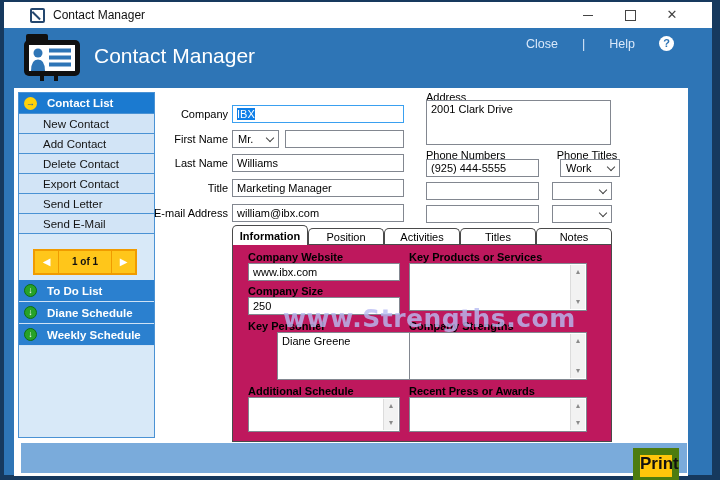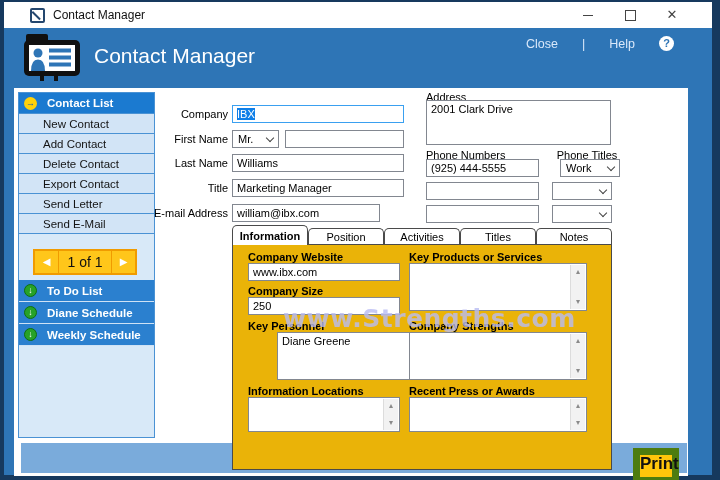--- a/index.html
+++ b/index.html
@@ -161,7 +161,7 @@
     <input class="tin" style="left: 218px; top: 91px; width: 172px;" value="Marketing Manager">
 
     <div class="flabel" style="left:40px; top:116px; width:174px;">E-mail Address</div>
-    <input class="tin" style="left: 218px; top: 116px; width: 148px;" value="william@ibx.com">
+    <input class="tin" style="left: 218px; top: 116px; width: 172px;" value="william@ibx.com">
 
     <div class="flabel" style="left:412px; top:0px; width:100px; text-align:left;">Address</div>
     <div class="tarea" style="left:412px; top:12px; width:185px; height:45px;">2001 Clark Drive</div>

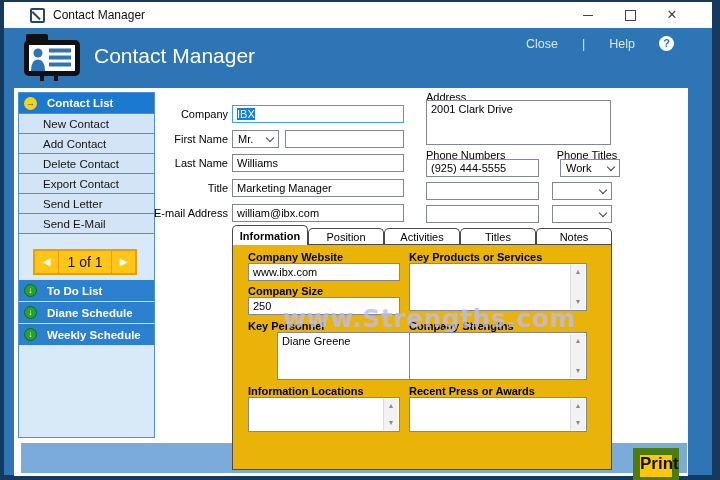--- a/index.html
+++ b/index.html
@@ -40,7 +40,7 @@
   .parrow { width:24px; text-align:center; color:#ffffff; font-size:10px; line-height:22px; cursor:pointer; }
   .parrow.left { border-right:1px solid #f09b00; }
   .parrow.right { border-left:1px solid #f09b00; }
-  .pcount { flex:1; text-align:center; font-size:14px; font-weight:normal; line-height:22px; color:#111; }
+  .pcount { flex:1; text-align:center; font-size:10px; font-weight:bold; line-height:22px; color:#111; }
   .sched { position:absolute; left:0; width:135px; height:22px; background:#2b80cf; color:#ffffff; font-weight:bold; font-size:11.5px; line-height:22px; padding-left:28px; border-bottom:1px solid #cfe2f5; cursor:pointer; }
   .gcirc { position:absolute; left:5px; top:4px; width:13px; height:13px; border-radius:50%; background:#27a228; border:1.5px solid #0e6e10; color:#ffffff; font-size:9px; line-height:11px; text-align:center; font-weight:bold; }
 

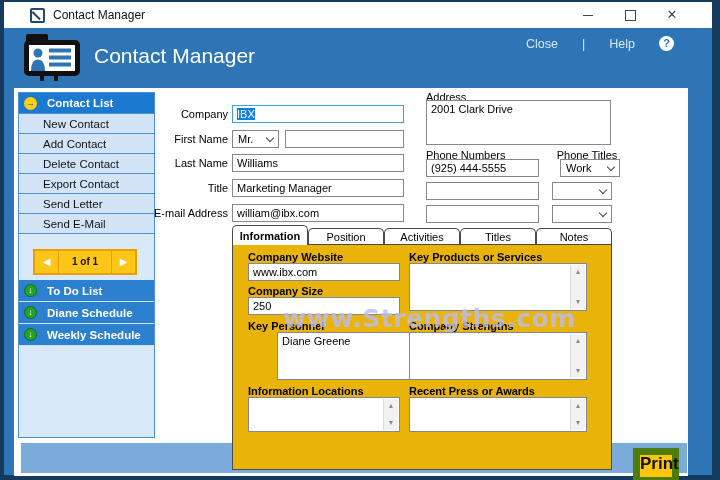--- a/index.html
+++ b/index.html
@@ -57,7 +57,7 @@
   .tabrow { position:absolute; left:218px; top:137px; width:382px; height:20px; }
   .tab { position:absolute; top:3px; height:16px; width:76px; background:#fff; border:1px solid #4a4a4a; border-bottom:none; border-radius:5px 5px 0 0; font-size:11px; line-height:16px; text-align:center; cursor:pointer; z-index:2; }
   .tab.active { top:0; height:20px; line-height:20px; font-weight:bold; z-index:4; }
-  .tabpanel { position:absolute; left:218px; top:156px; width:380px; height:226px; border:1px solid #4a4a4a; background:#eab308; z-index:1; }
+  .tabpanel { position:absolute; left:218px; top:156px; width:380px; height:198px; border:1px solid #4a4a4a; background:#be185d; z-index:1; }
   .blabel { position:absolute; font-size:11px; font-weight:bold; color:#000; }
   .ta { position:absolute; border:1px solid #828790; background:#fff; font-size:11px; padding:2px 18px 2px 4px; color:#000; }
   .sb { position:absolute; top:1px; right:1px; bottom:1px; width:15px; background:#f2f2f2; border-left:1px solid #dcdcdc; }

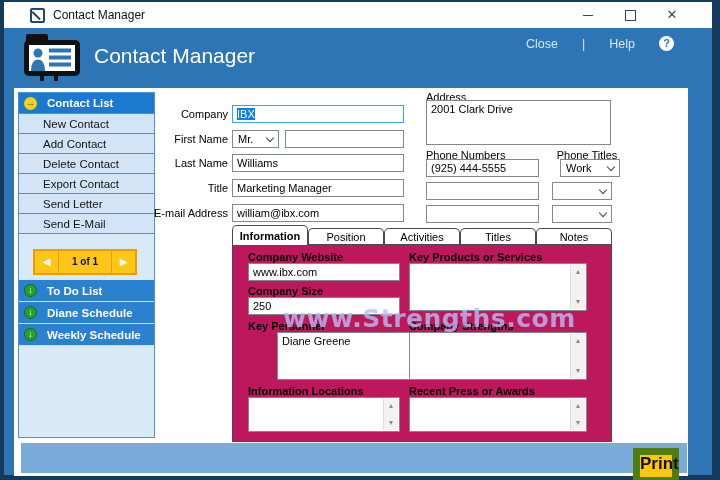--- a/index.html
+++ b/index.html
@@ -210,7 +210,7 @@
           </span>
       </div>
 
-      <div class="blabel" style="left:15px; top:140px;">Information Locations</div>
+      <div class="blabel" style="left:15px; top:140px;">Additional Schedule</div>
       <div class="ta" style="left:15px; top:152px; width:152px; height:35px;">
         <span></span>
         <span class="sb">

